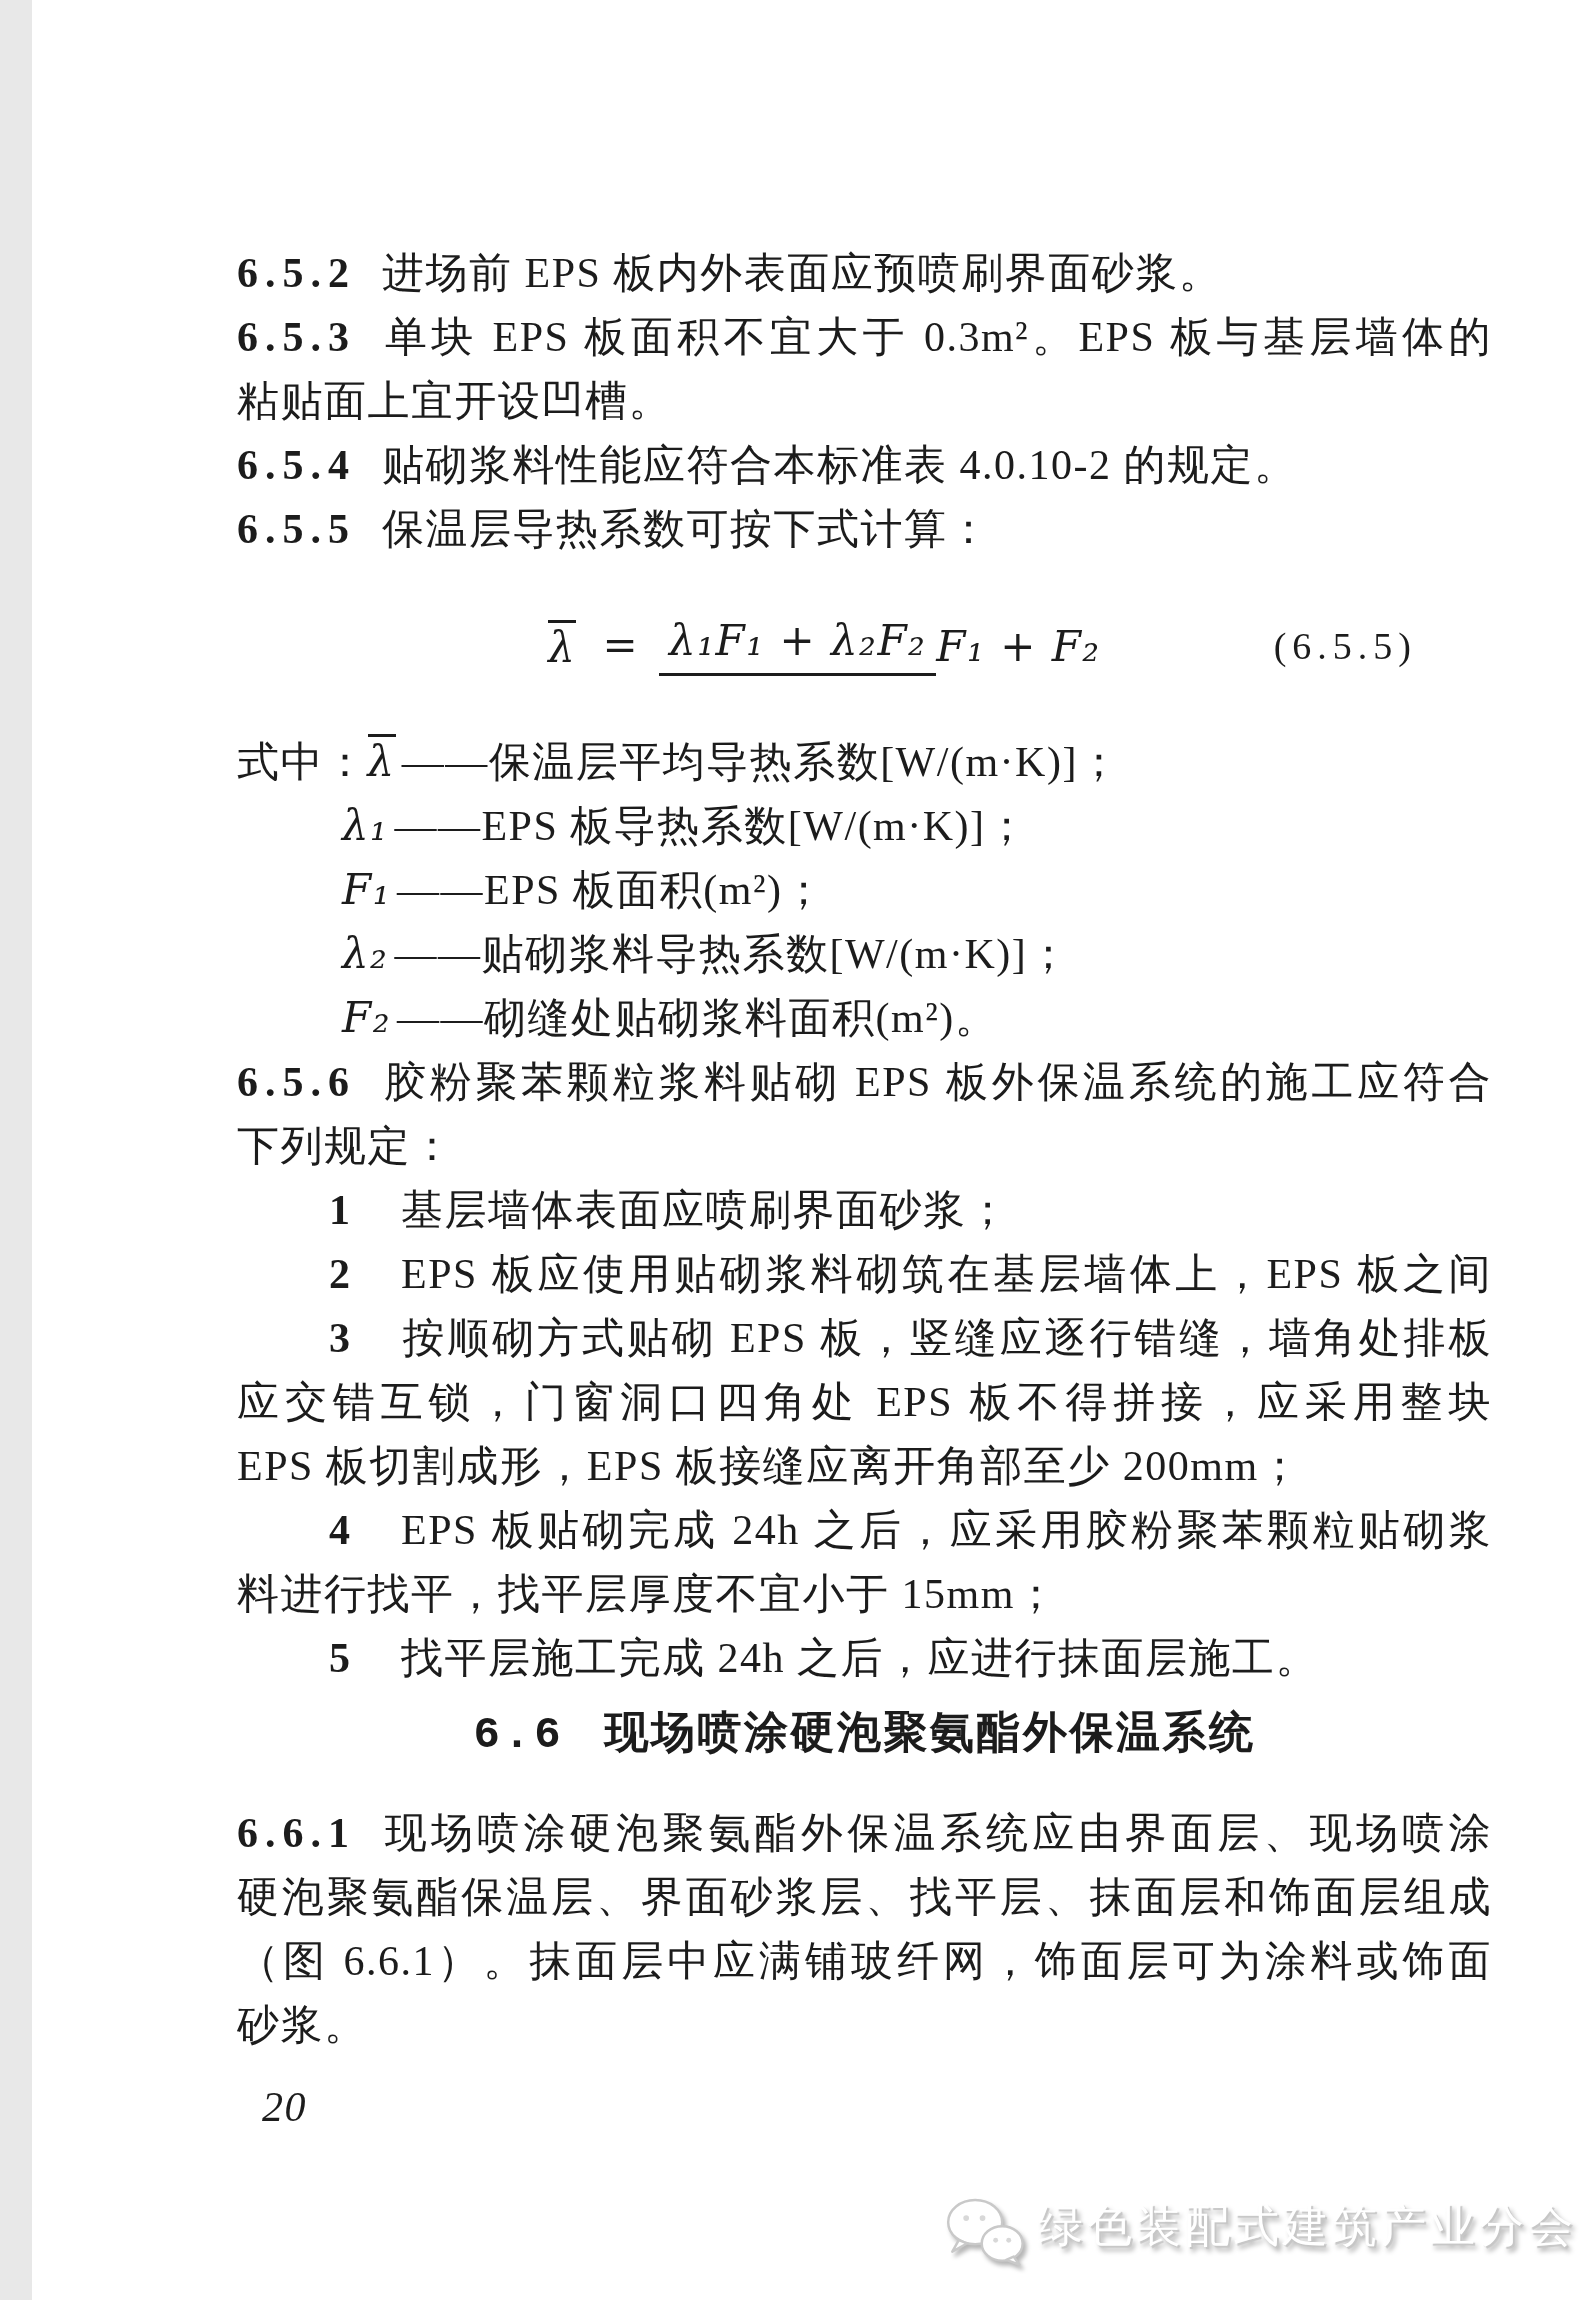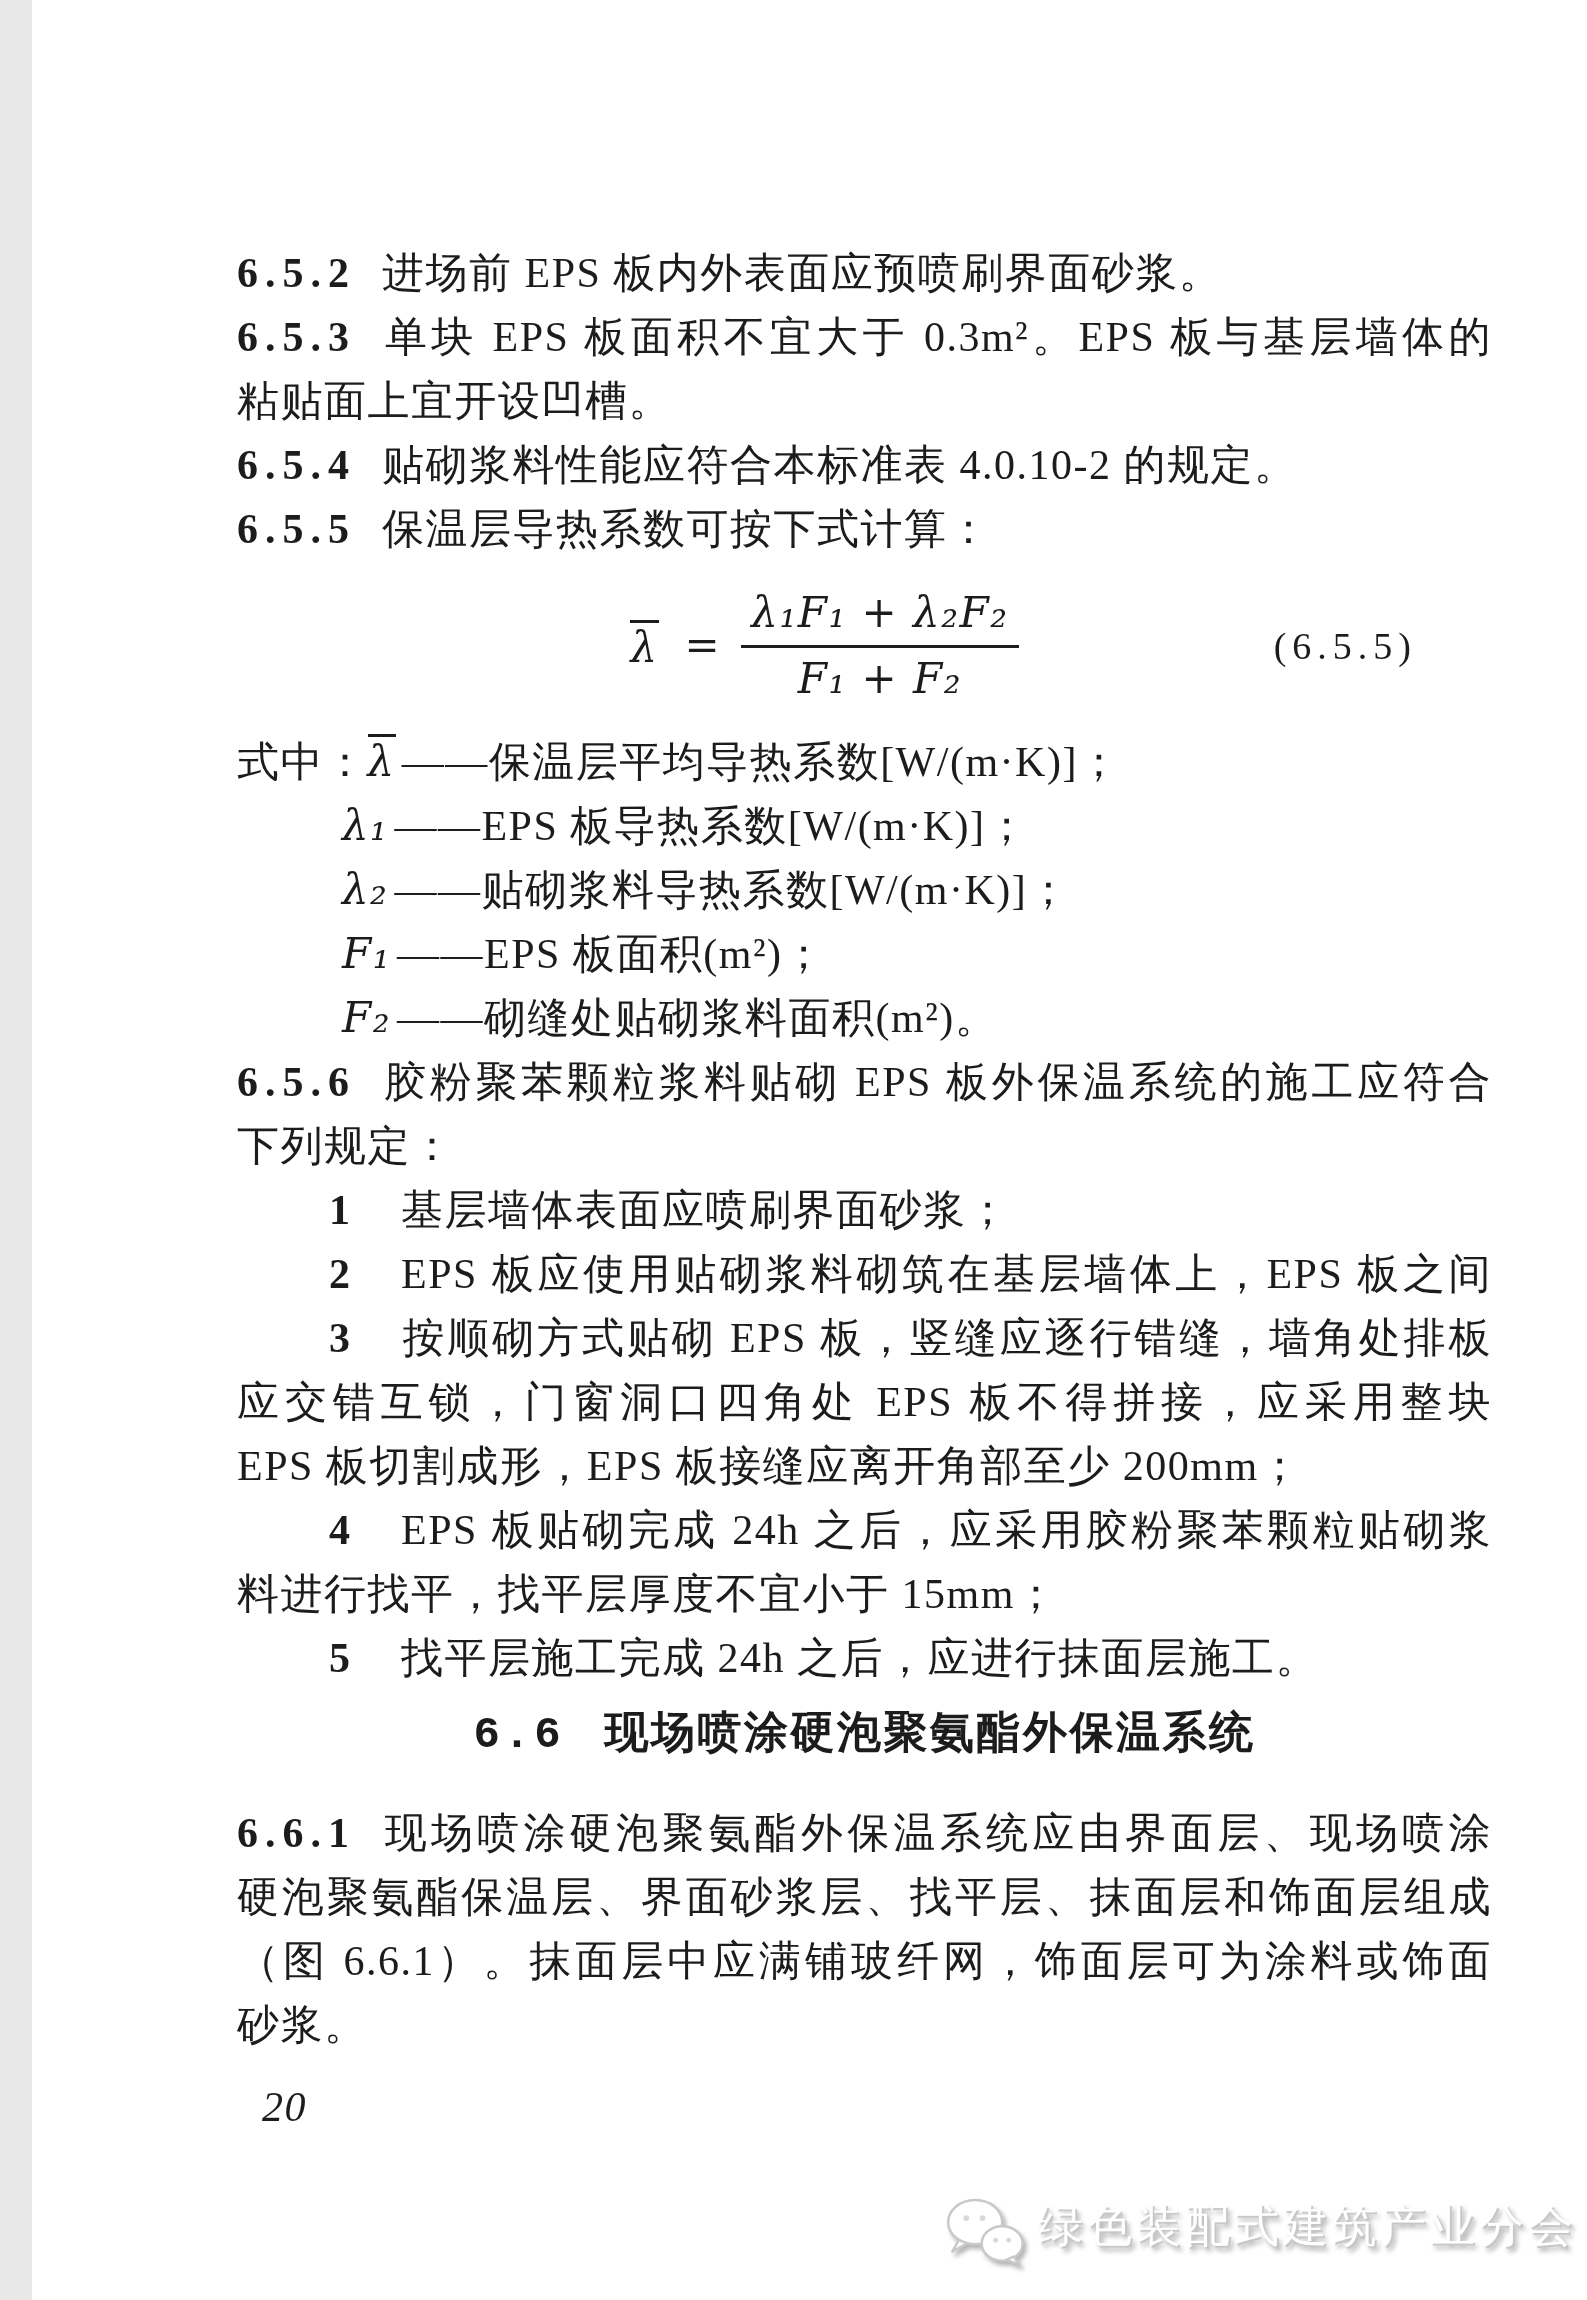--- a/index.html
+++ b/index.html
@@ -55,7 +55,7 @@
     padding-top: 3px;
     line-height: 1.05;
   }
-  .frac { display: inline-flex; flex-direction: column; text-align: center; vertical-align: middle; }
+  .frac { display: inline-flex; flex-direction: row; text-align: center; vertical-align: middle; }
   .frac-num { border-bottom: 3px solid #1c1c1c; padding: 0 10px 8px 10px; }
   .frac-den { padding-top: 6px; }
   .eqnum {

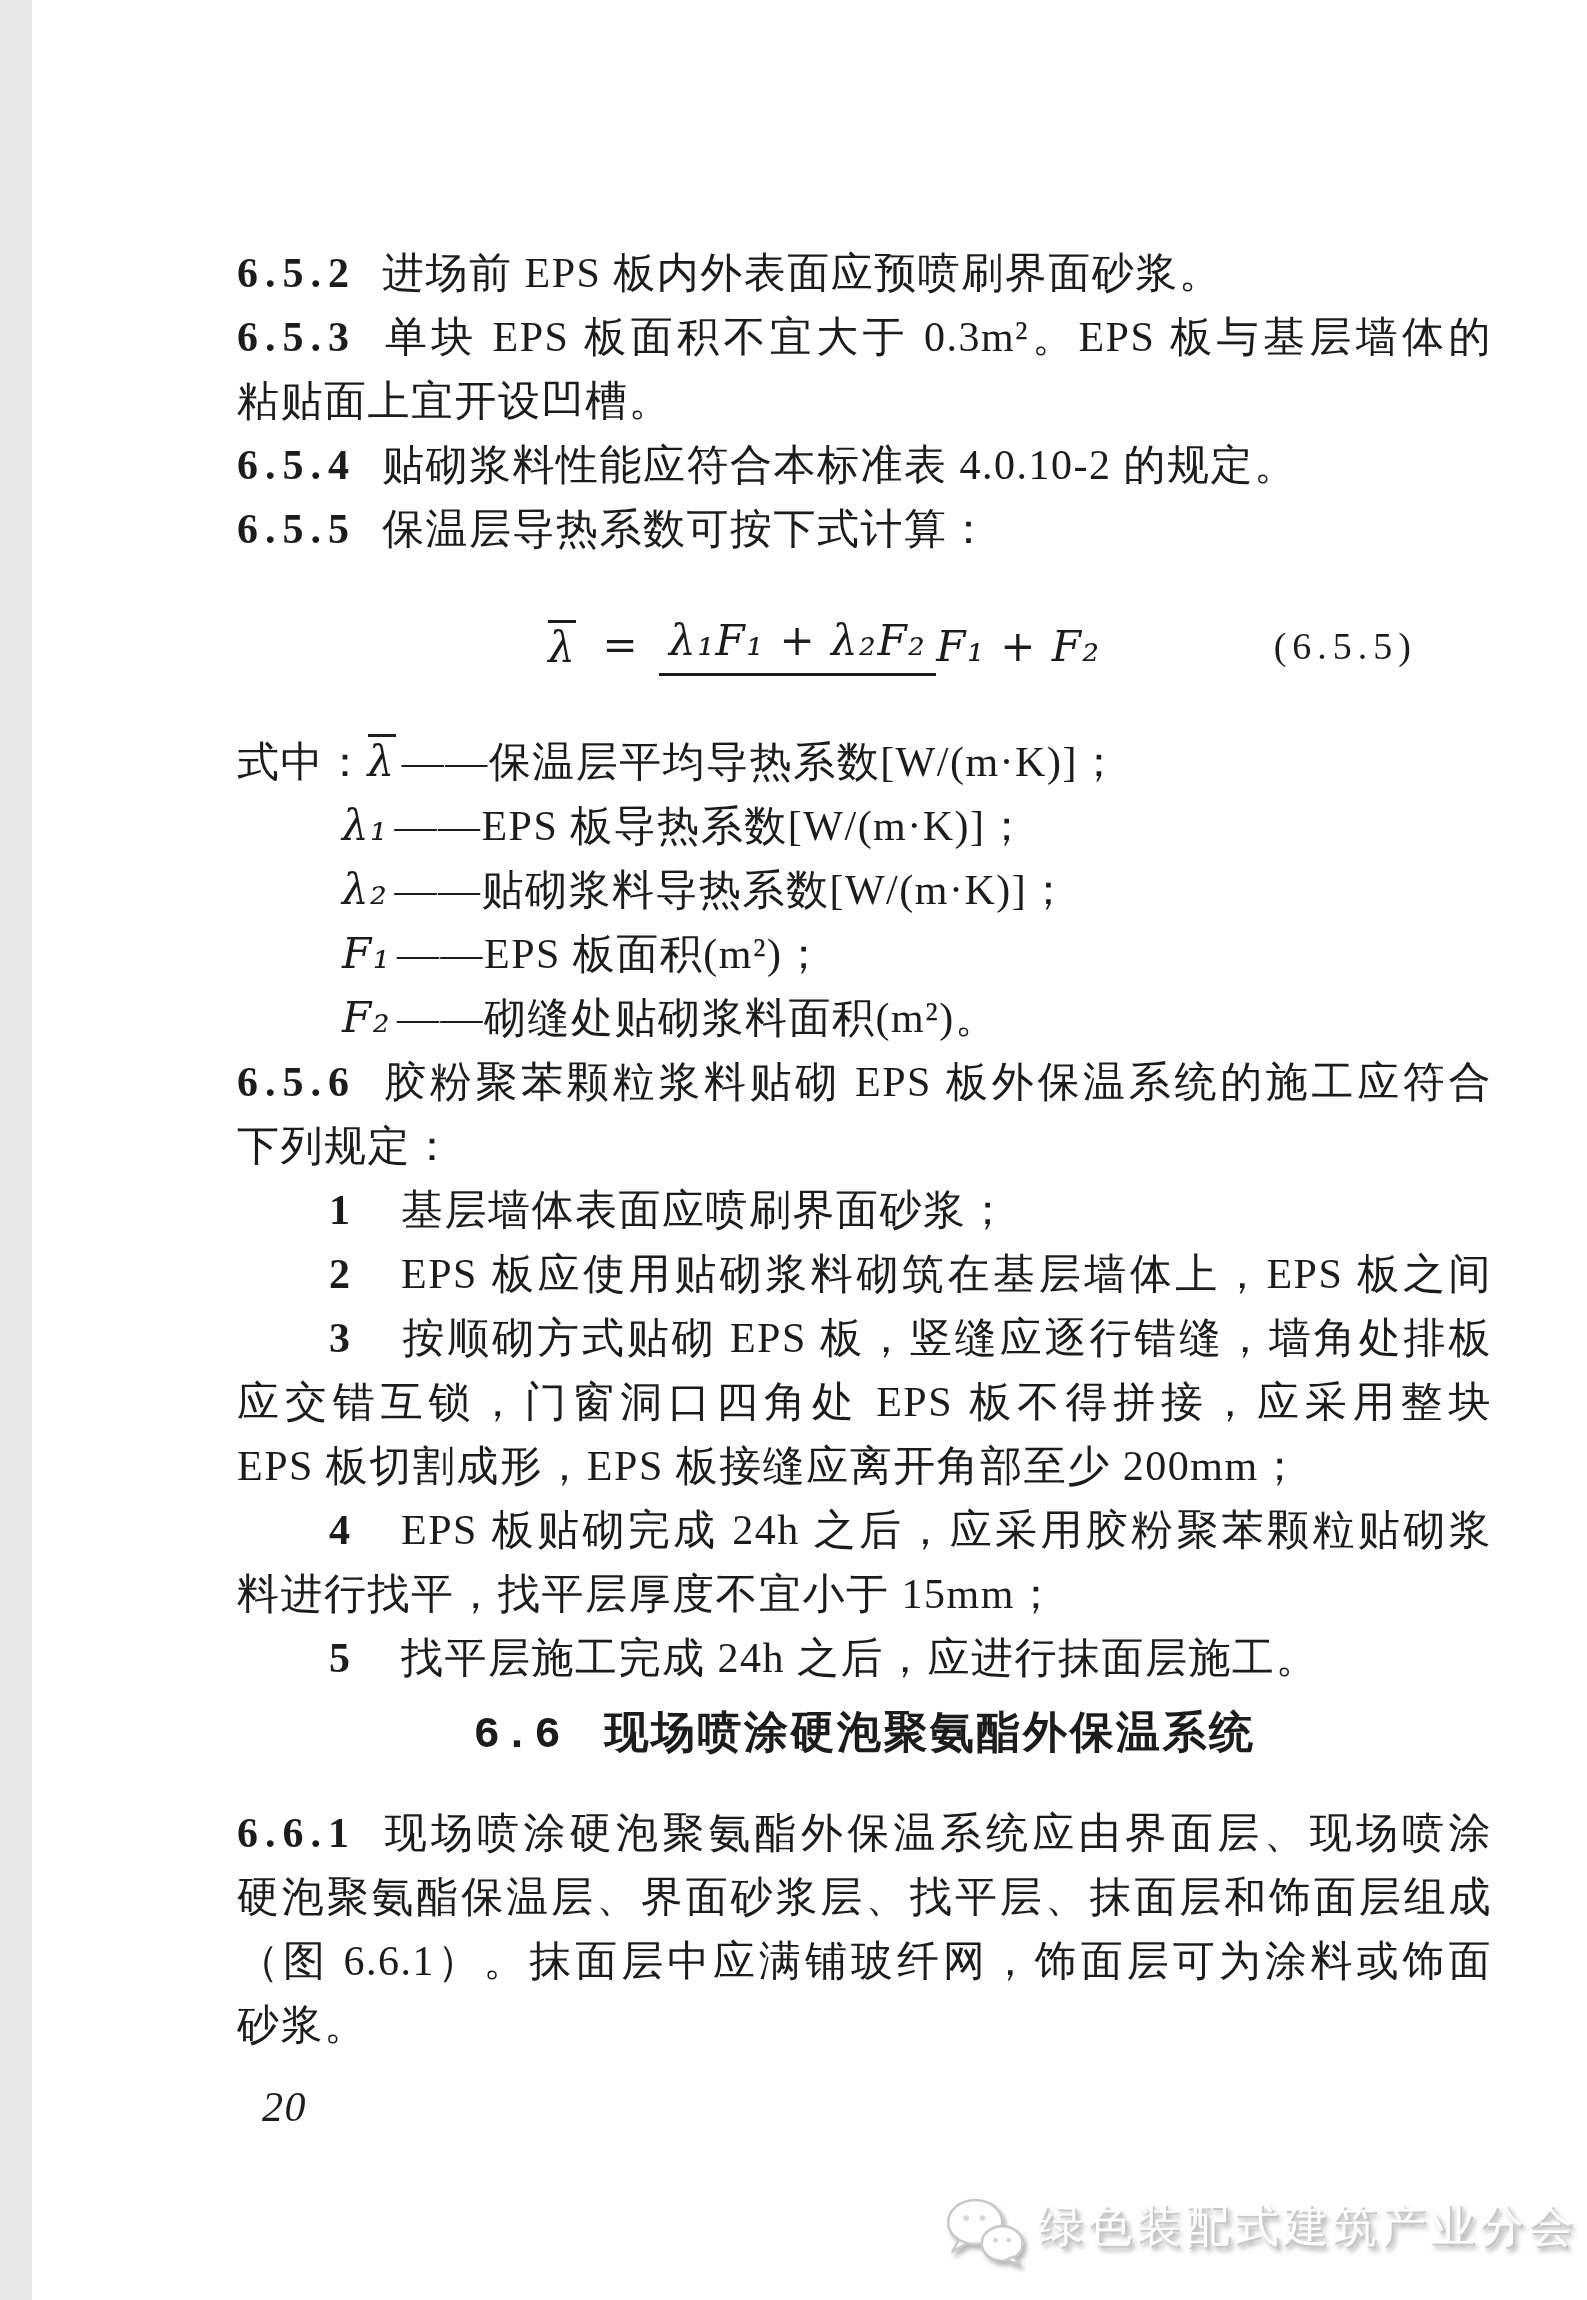--- a/index.html
+++ b/index.html
@@ -150,9 +150,9 @@
 
     <div class="ln where-item"><span class="sym">λ₁</span><span>——EPS 板导热系数[W/(m·K)]；</span></div>
 
+    <div class="ln where-item"><span class="sym">F₁</span><span>——EPS 板面积(m²)；</span></div>
+
     <div class="ln where-item"><span class="sym">λ₂</span><span>——贴砌浆料导热系数[W/(m·K)]；</span></div>
-
-    <div class="ln where-item"><span class="sym">F₁</span><span>——EPS 板面积(m²)；</span></div>
 
     <div class="ln where-item"><span class="sym">F₂</span><span>——砌缝处贴砌浆料面积(m²)。</span></div>
 

